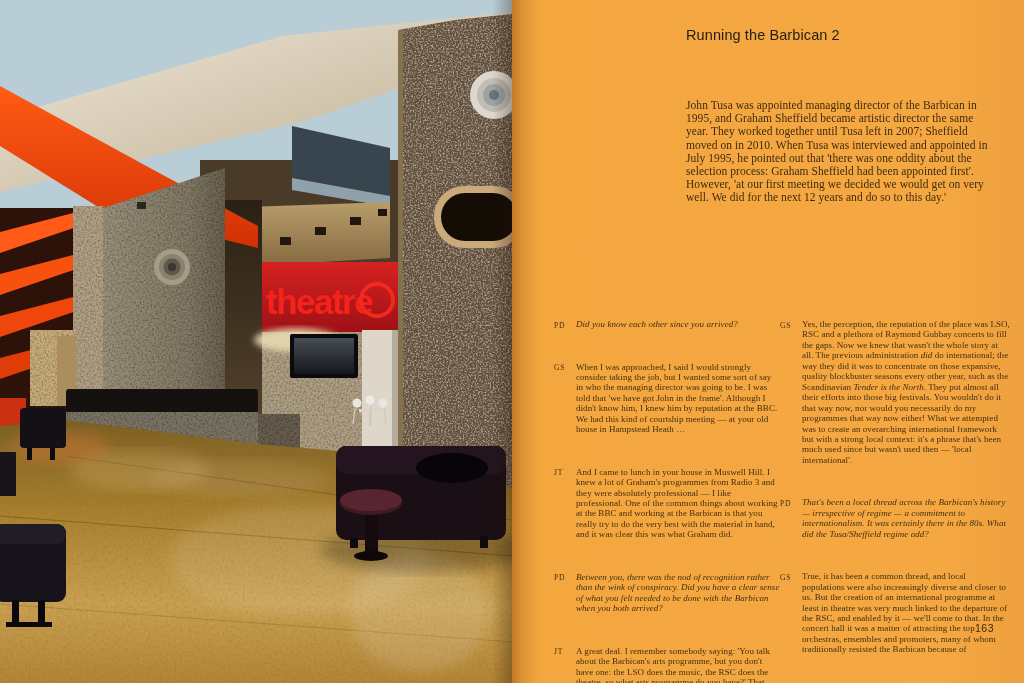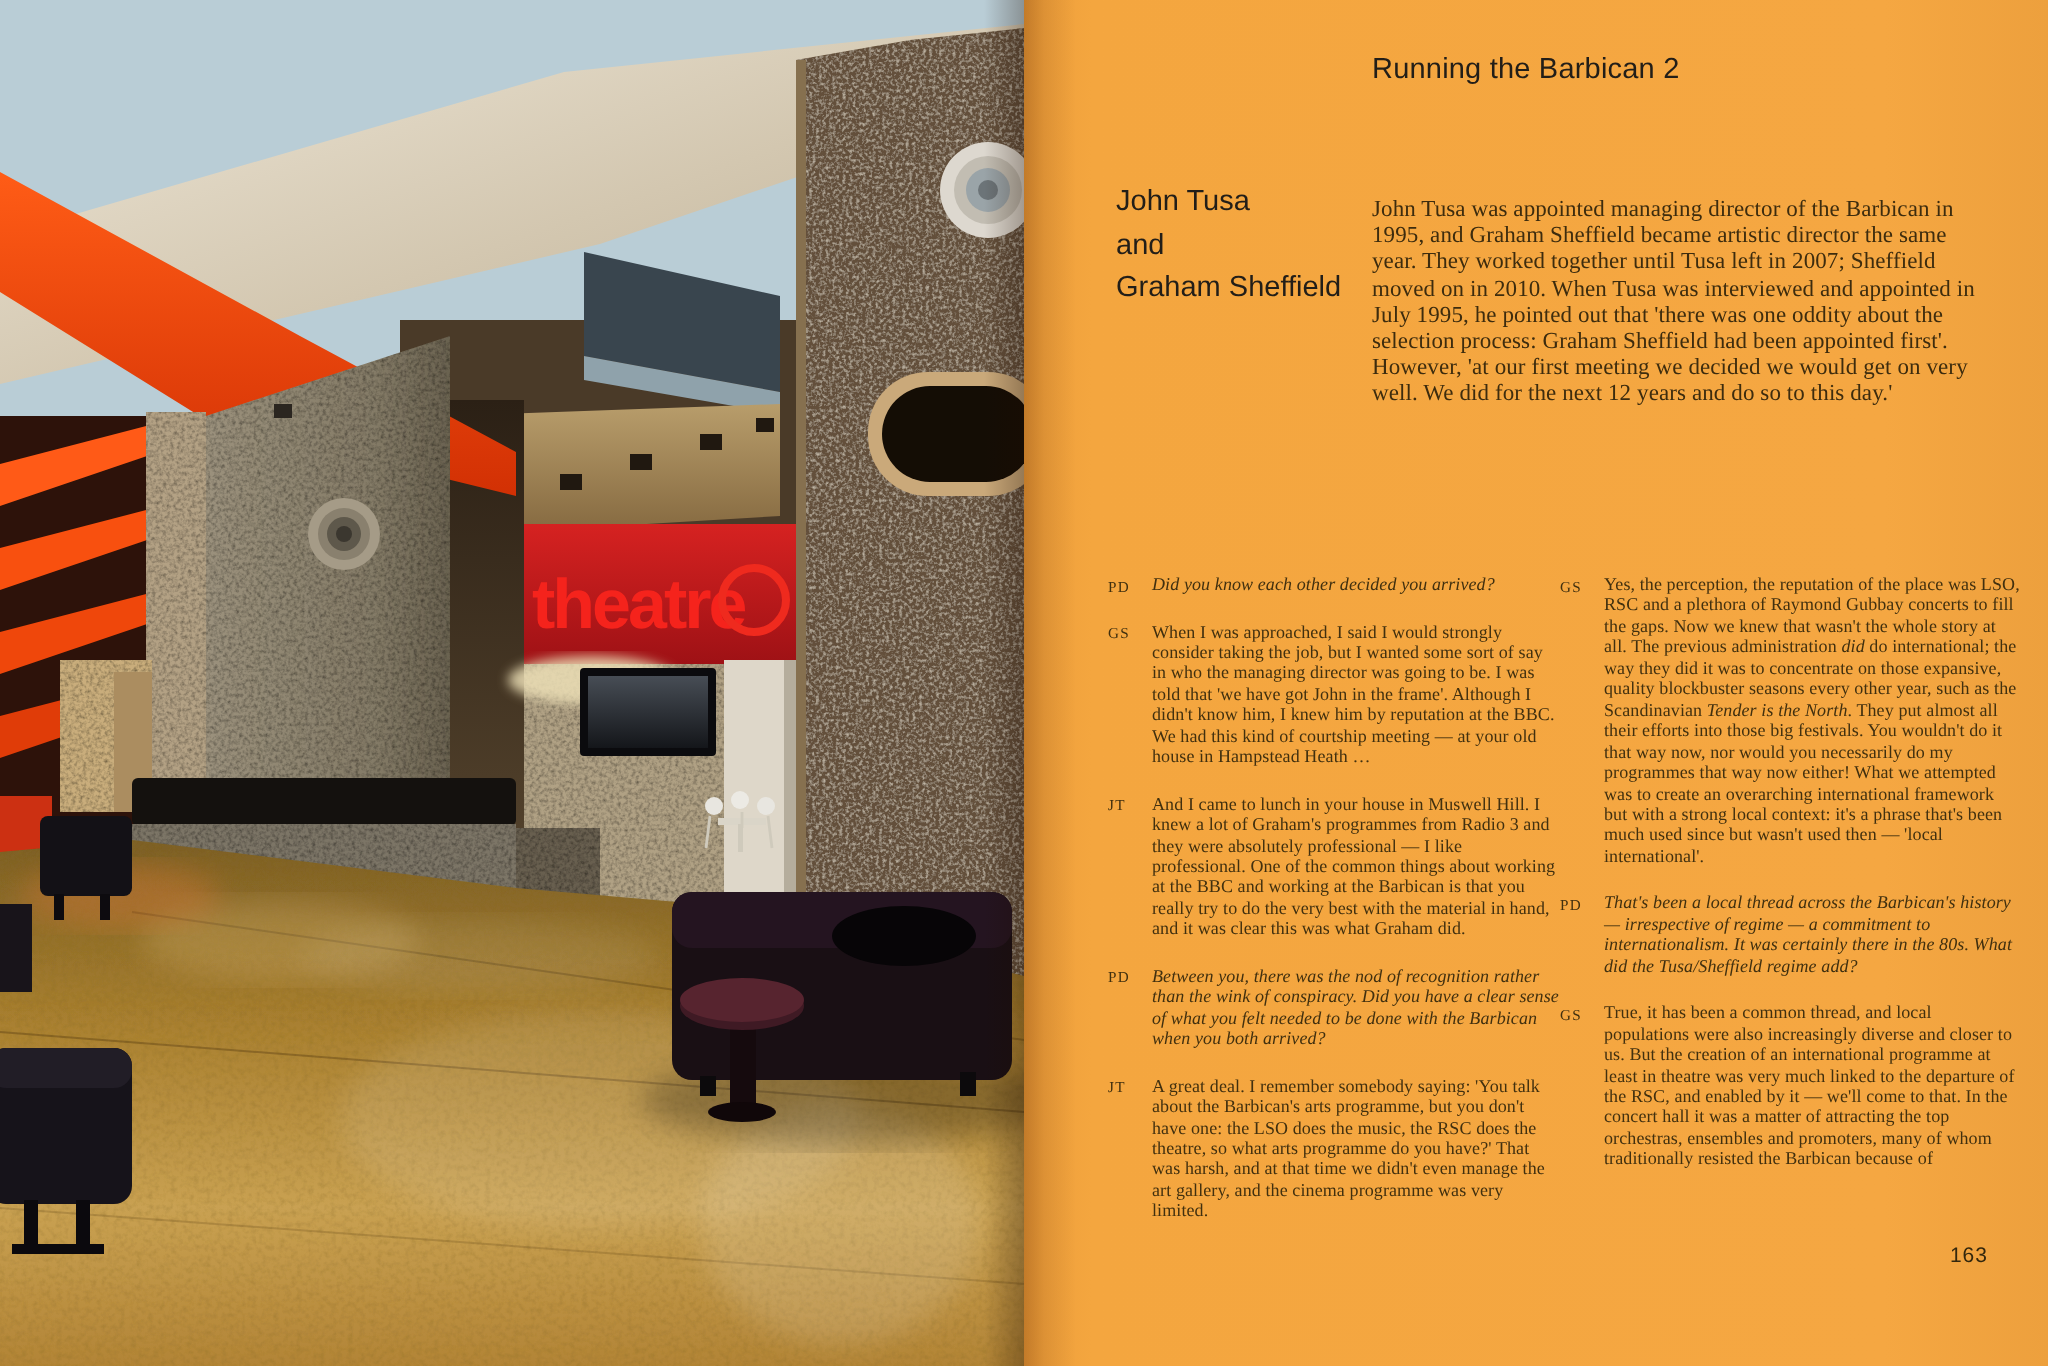--- a/index.html
+++ b/index.html
@@ -254,11 +254,6 @@
       <div>Running the Barbican 2</div>
     </div>
 
-    <div class="names">
-      <div>John Tusa</div>
-      <div>and</div>
-      <div>Graham Sheffield</div>
-    </div>
 
     <div class="intro">John Tusa was appointed managing director of the Barbican in 1995, and Graham Sheffield became artistic director the same year. They worked together until Tusa left in 2007; Sheffield moved on in 2010. When Tusa was interviewed and appointed in July 1995, he pointed out that 'there was one oddity about the selection process: Graham Sheffield had been appointed first'. However, 'at our first meeting we decided we would get on very well. We did for the next 12 years and do so to this day.'</div>
 

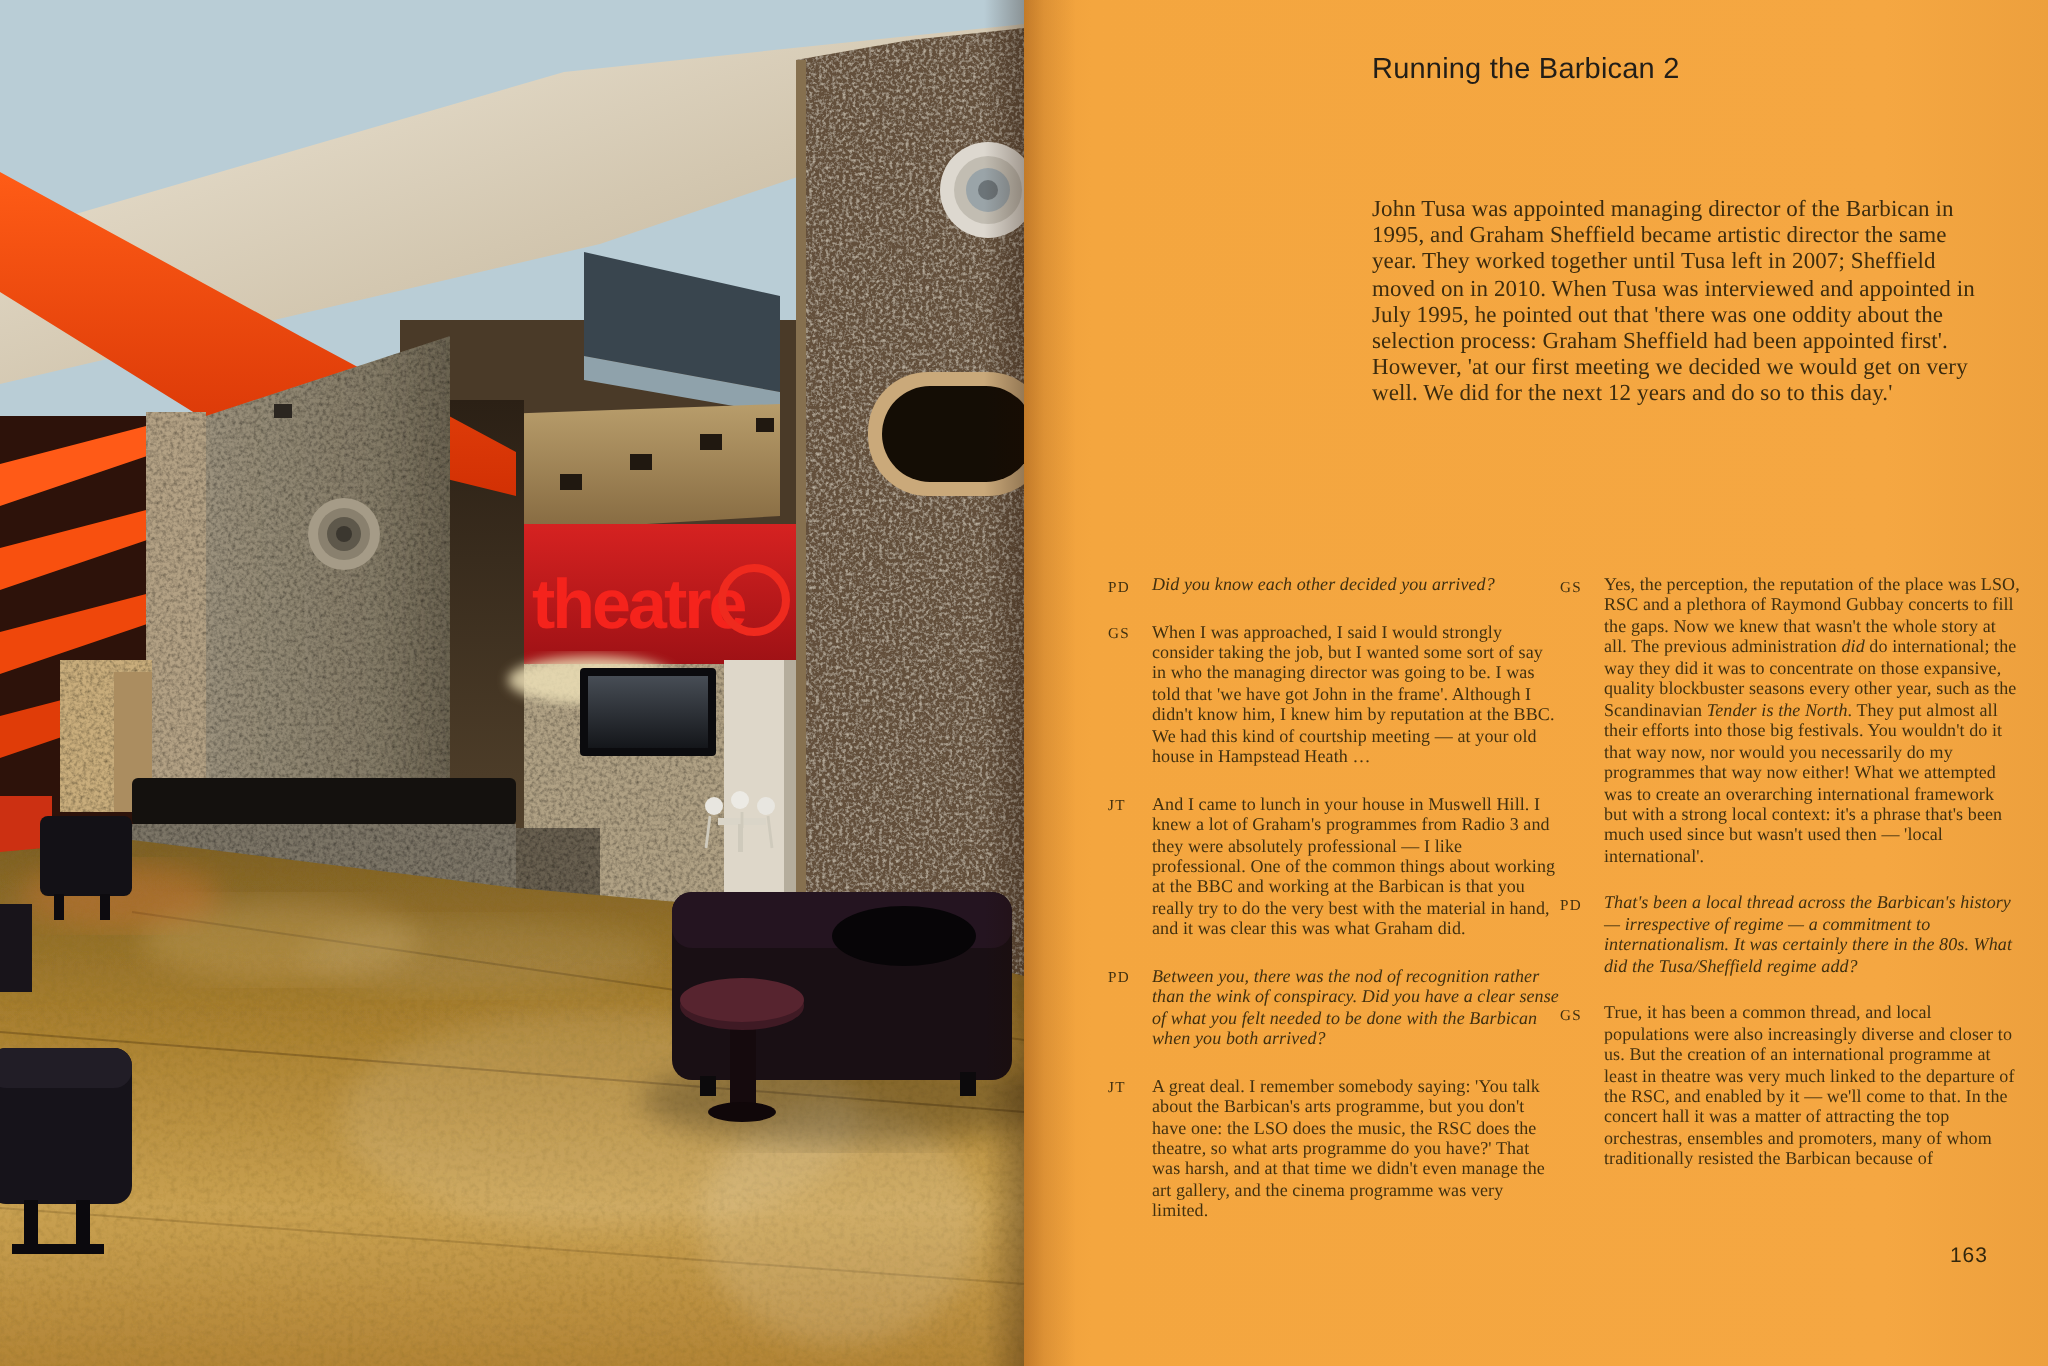--- a/index.html
+++ b/index.html
@@ -23,7 +23,7 @@
   .col{position:absolute;top:287px;}
   .col-left{left:42px;width:226px;}
   .col-right{left:268px;width:230px;}
-  .qa{display:flex;margin-bottom:13px;}
+  .qa{display:flex;margin-bottom:13px;margin-top:32px;}
   .qa .sp{flex:0 0 22px;font-size:7.6px;letter-spacing:.7px;padding-top:1.5px;color:#41300f;}
   .qa .tx{flex:1;font-size:9px;line-height:10.45px;letter-spacing:.05px;color:#41300f;}
   .qa.q .tx{font-style:italic;}

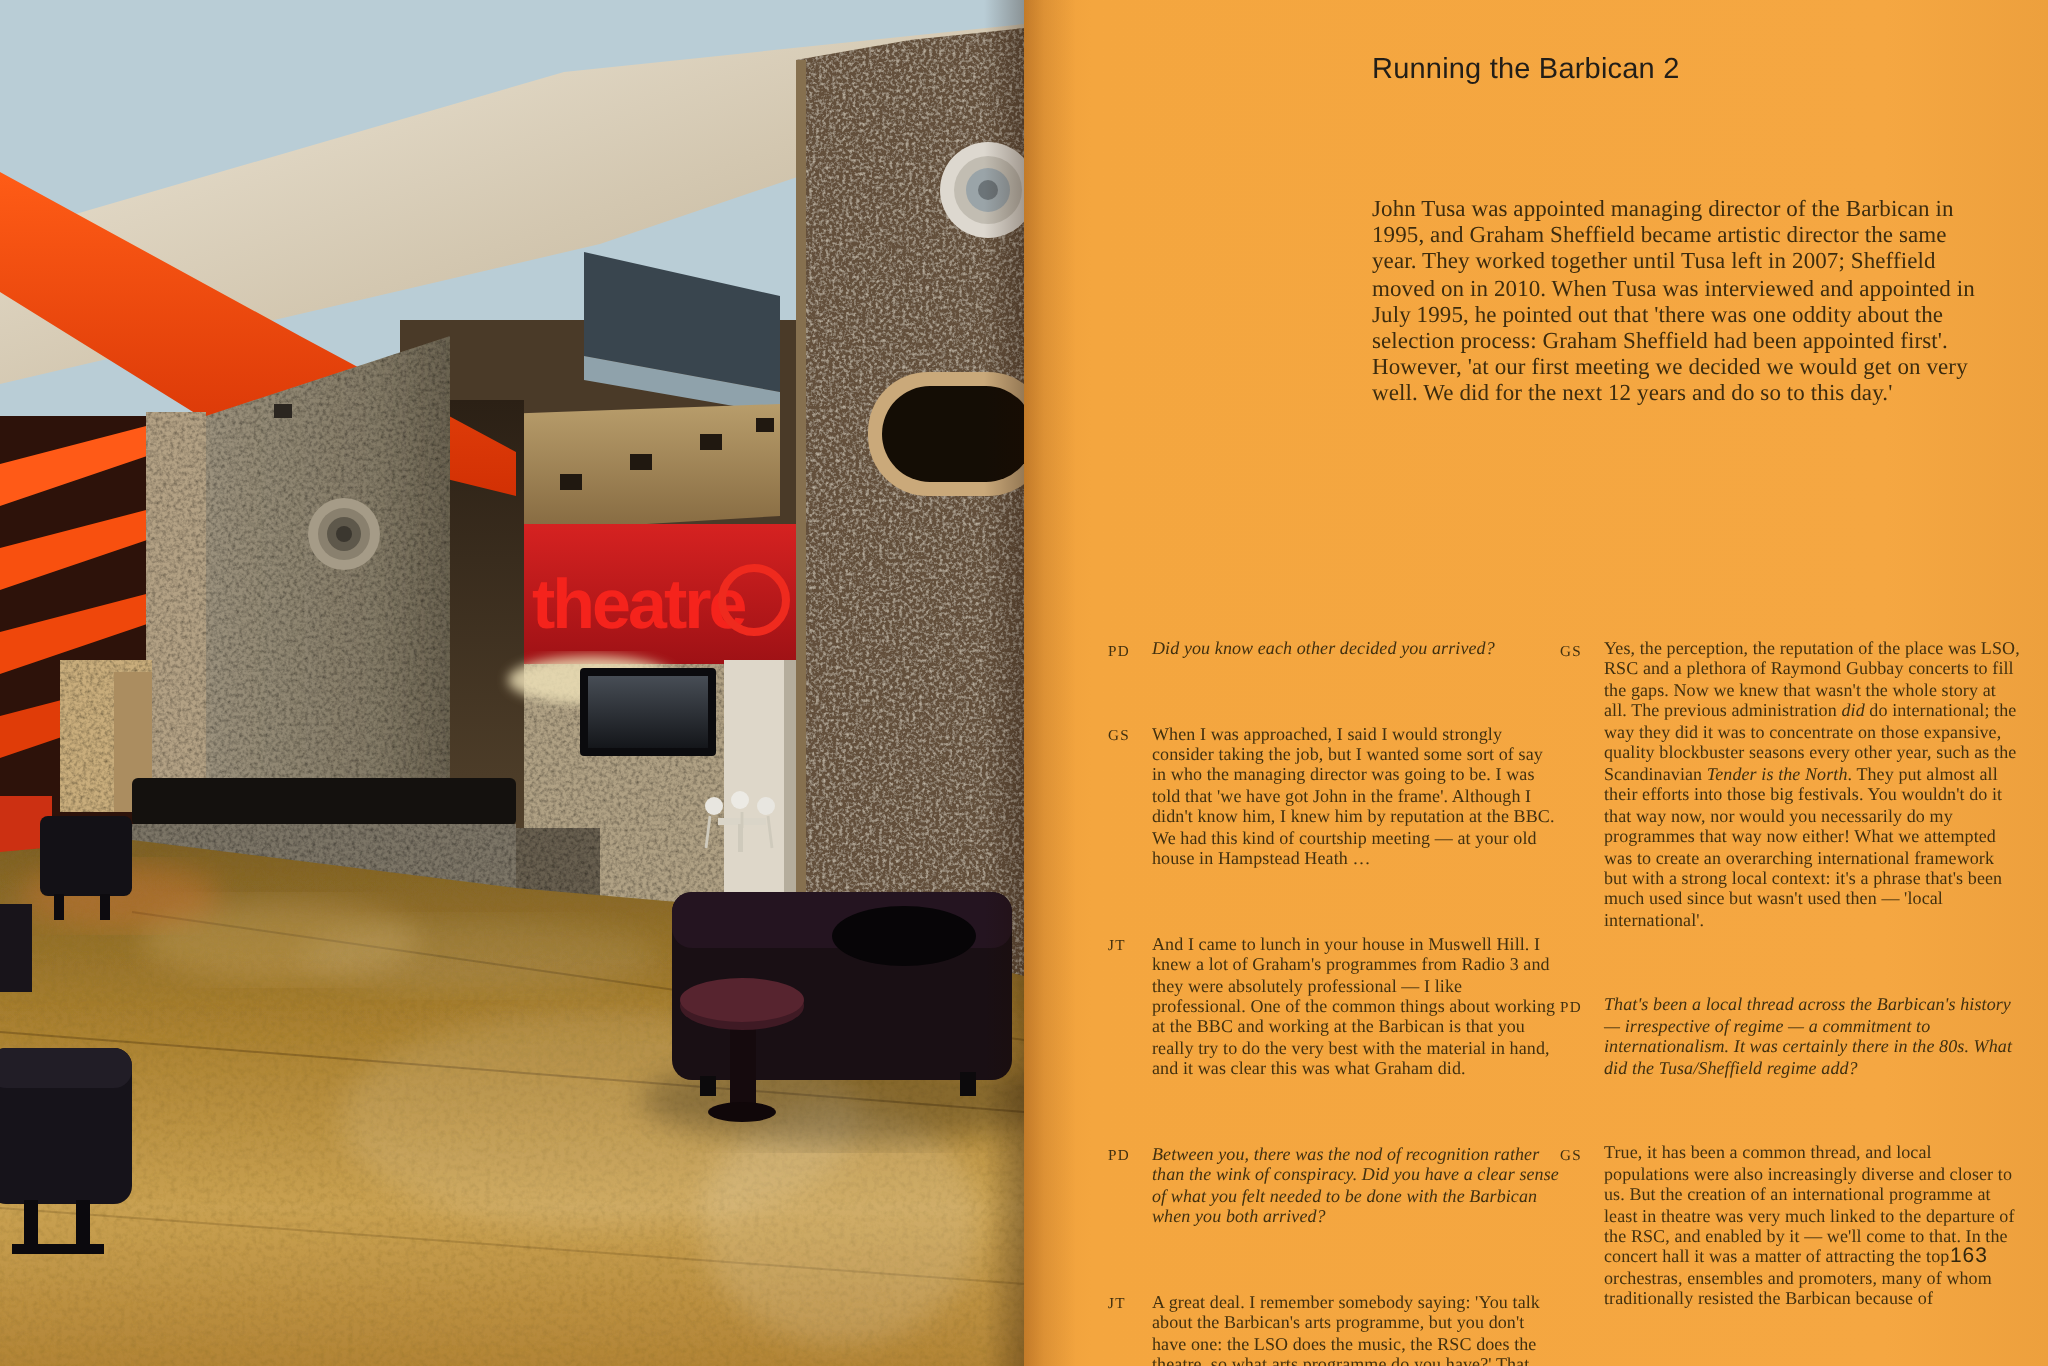--- a/index.html
+++ b/index.html
@@ -260,7 +260,7 @@
     <div class="col col-left">
       <div class="qa q">
         <span class="sp">PD</span>
-        <span class="tx">Did you know each other decided you arrived?</span>
+        <span class="tx">Did you know each other since you arrived?</span>
       </div>
       <div class="qa">
         <span class="sp">GS</span>

